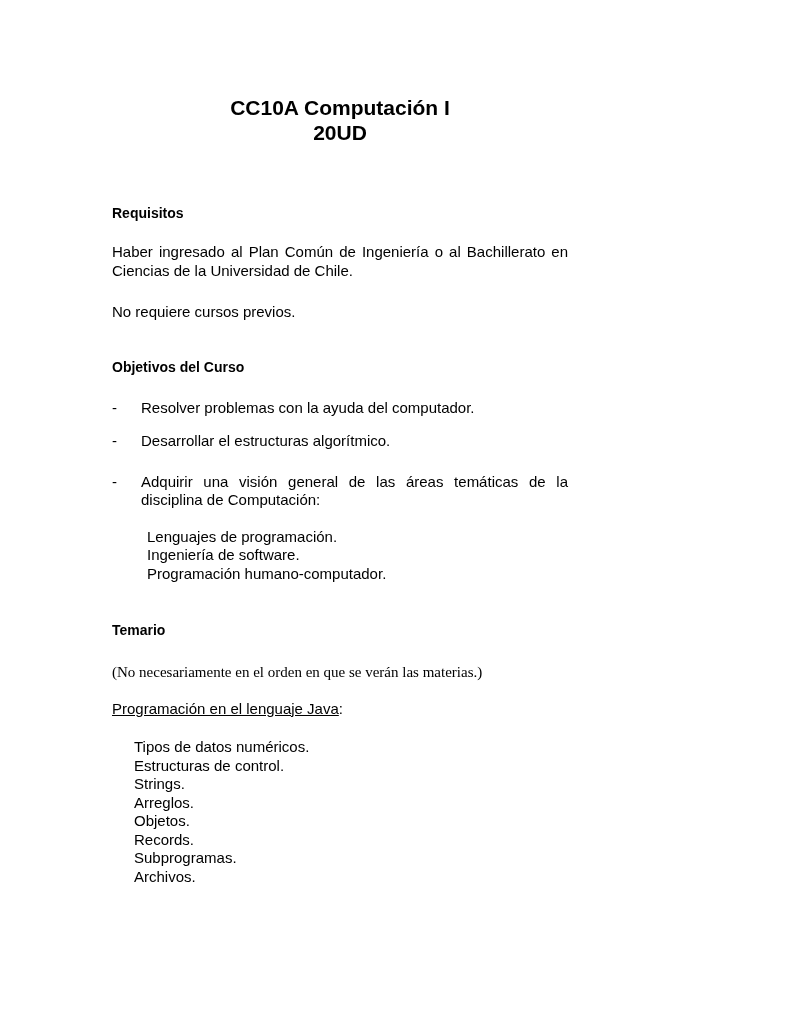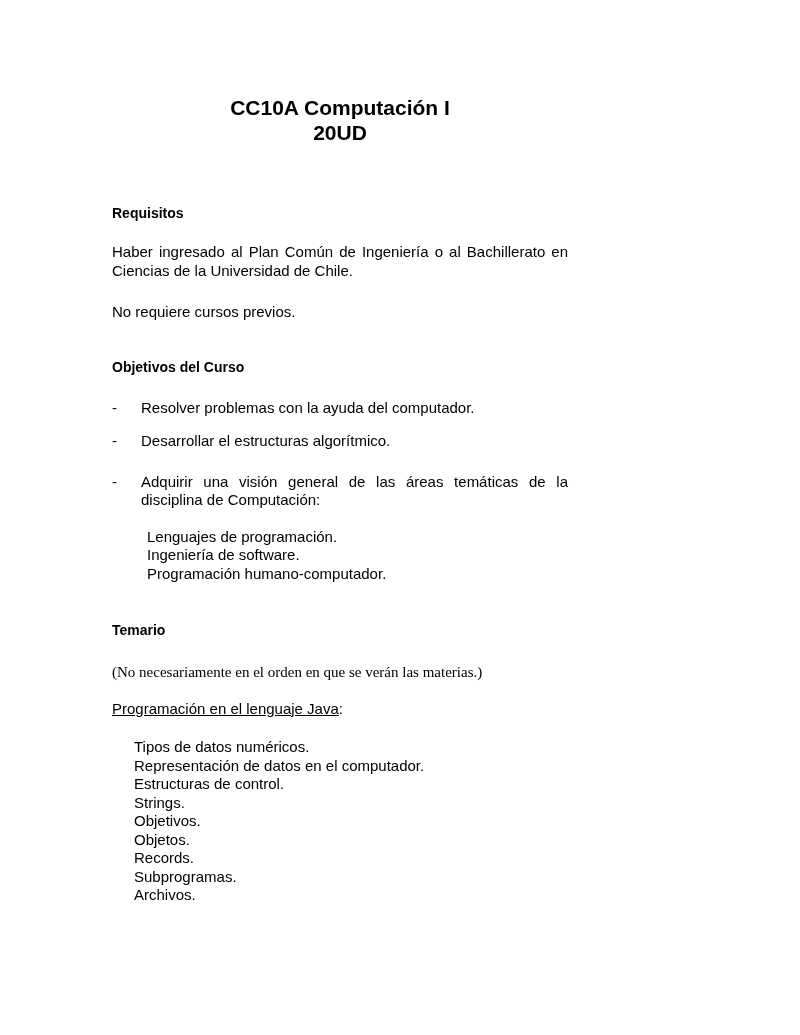--- a/index.html
+++ b/index.html
@@ -118,7 +118,6 @@
 
   <div class="topic-list">
     <span class="line">Tipos de datos numéricos.</span>
-    <span class="line">Representación de datos en el computador.</span>
     <span class="line">Estructuras de control.</span>
     <span class="line">Strings.</span>
     <span class="line">Objetivos.</span>

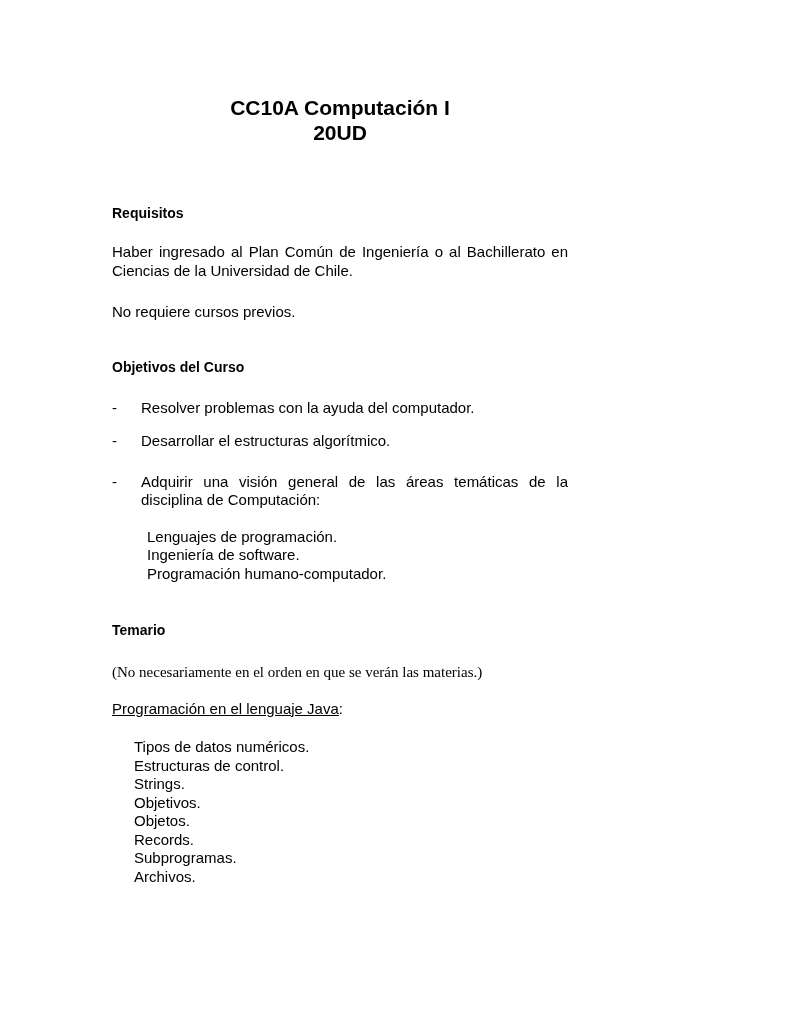--- a/index.html
+++ b/index.html
@@ -120,7 +120,7 @@
     <span class="line">Tipos de datos numéricos.</span>
     <span class="line">Estructuras de control.</span>
     <span class="line">Strings.</span>
-    <span class="line">Objetivos.</span>
+    <span class="line">Arreglos.</span>
     <span class="line">Objetos.</span>
     <span class="line">Records.</span>
     <span class="line">Subprogramas.</span>

